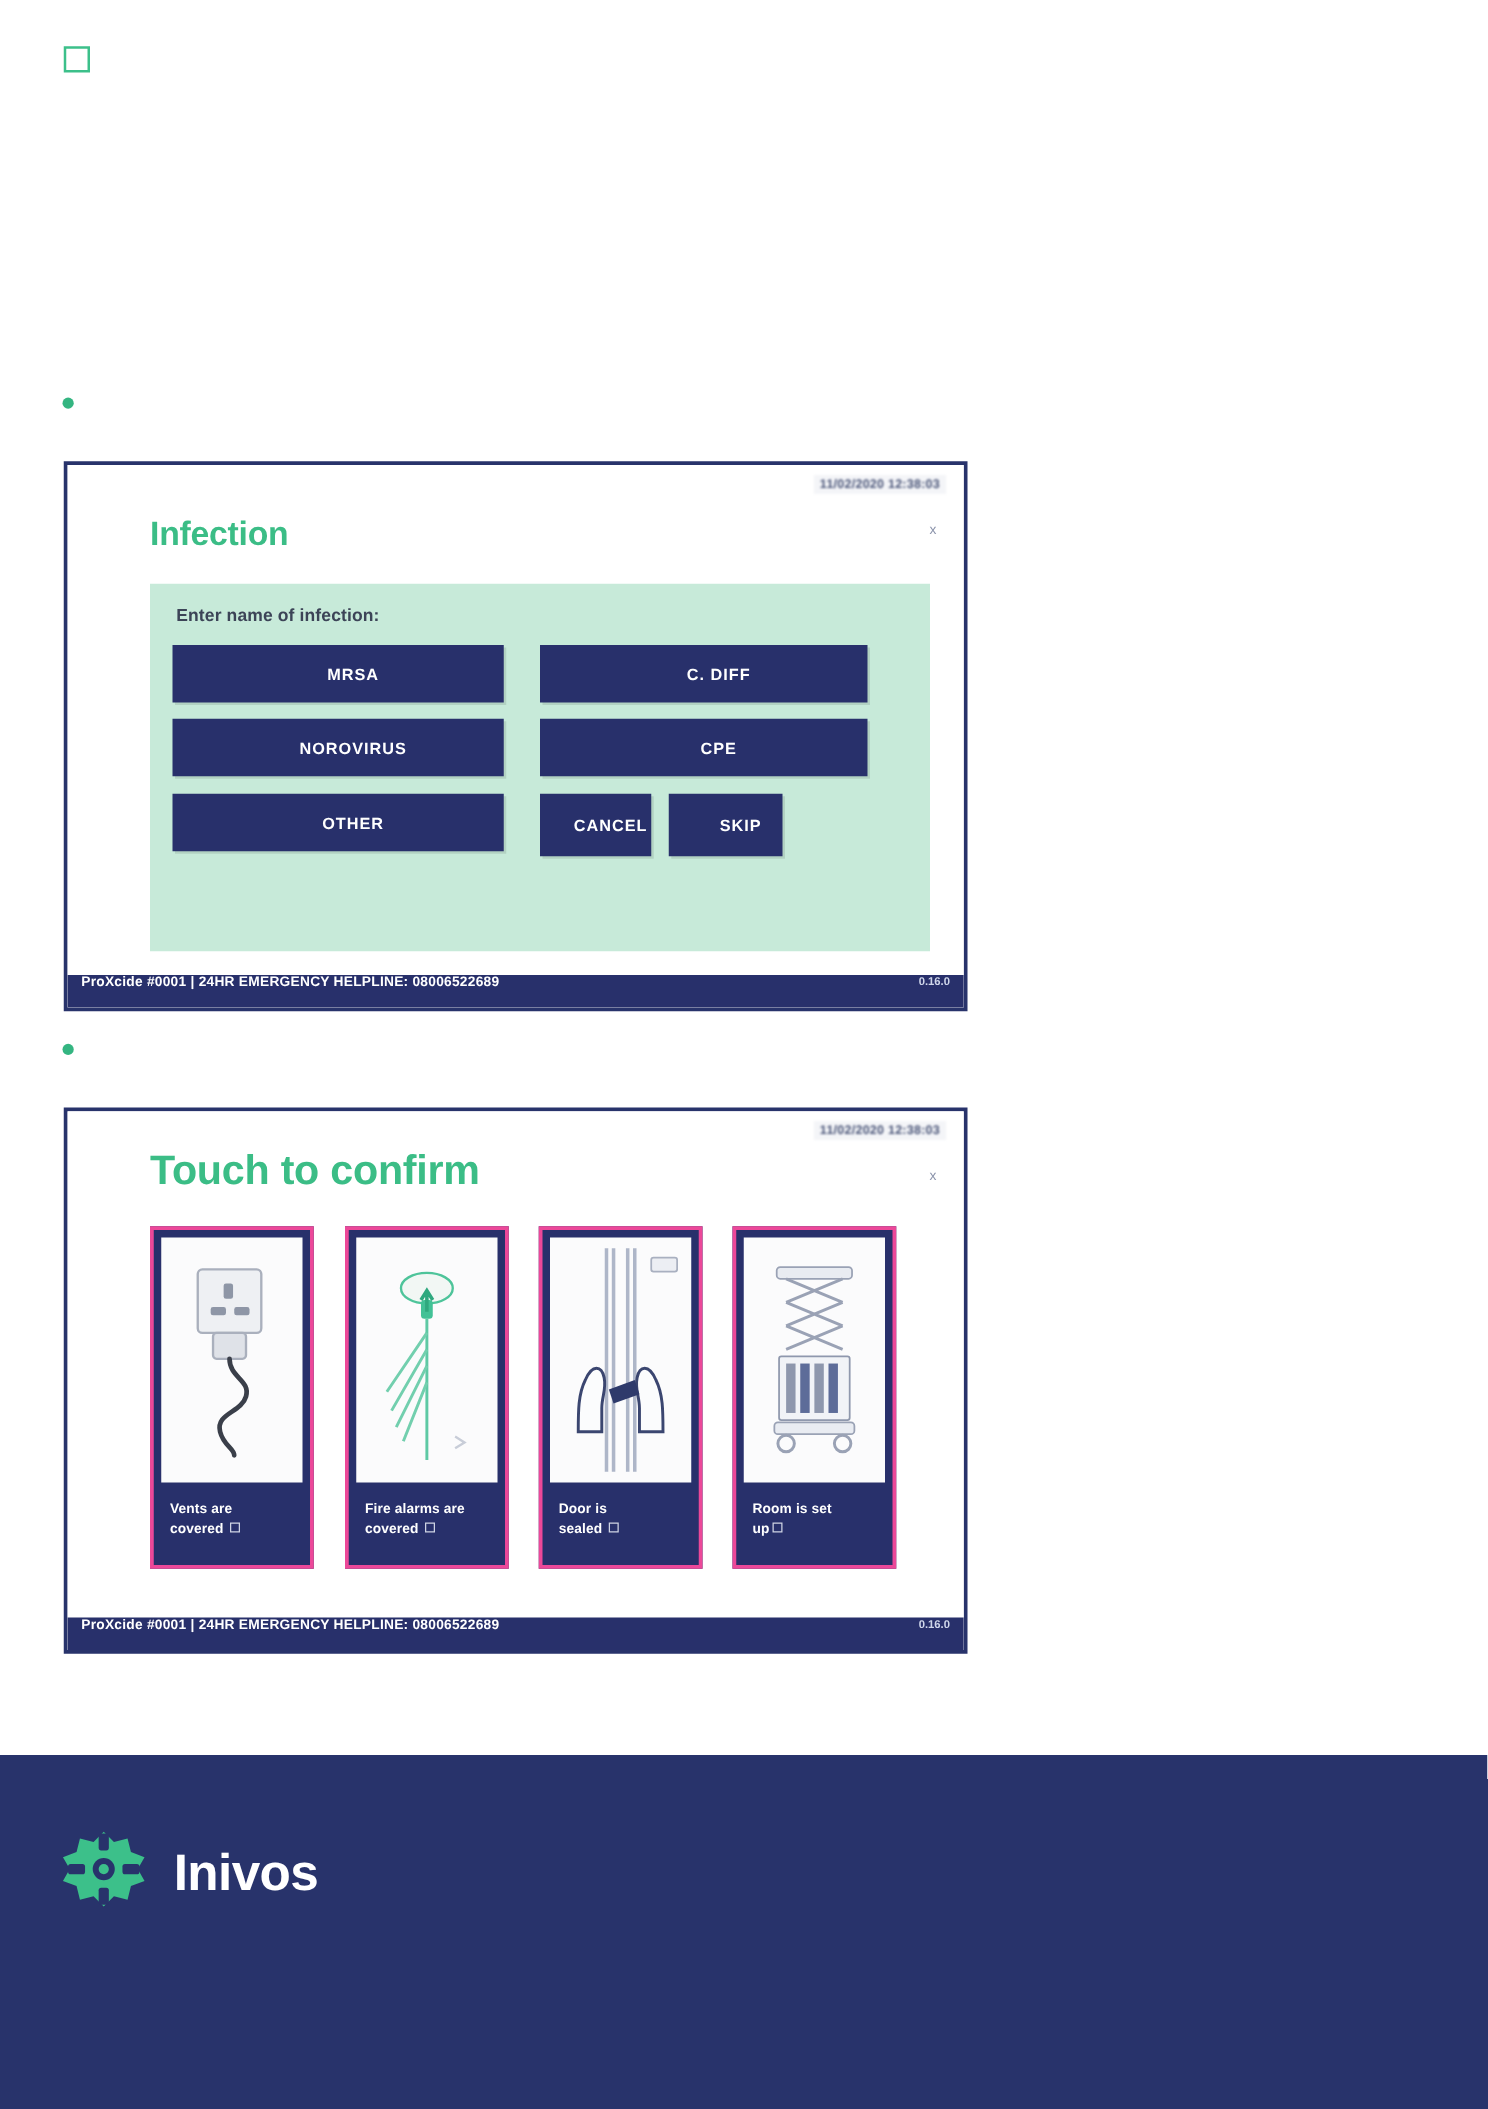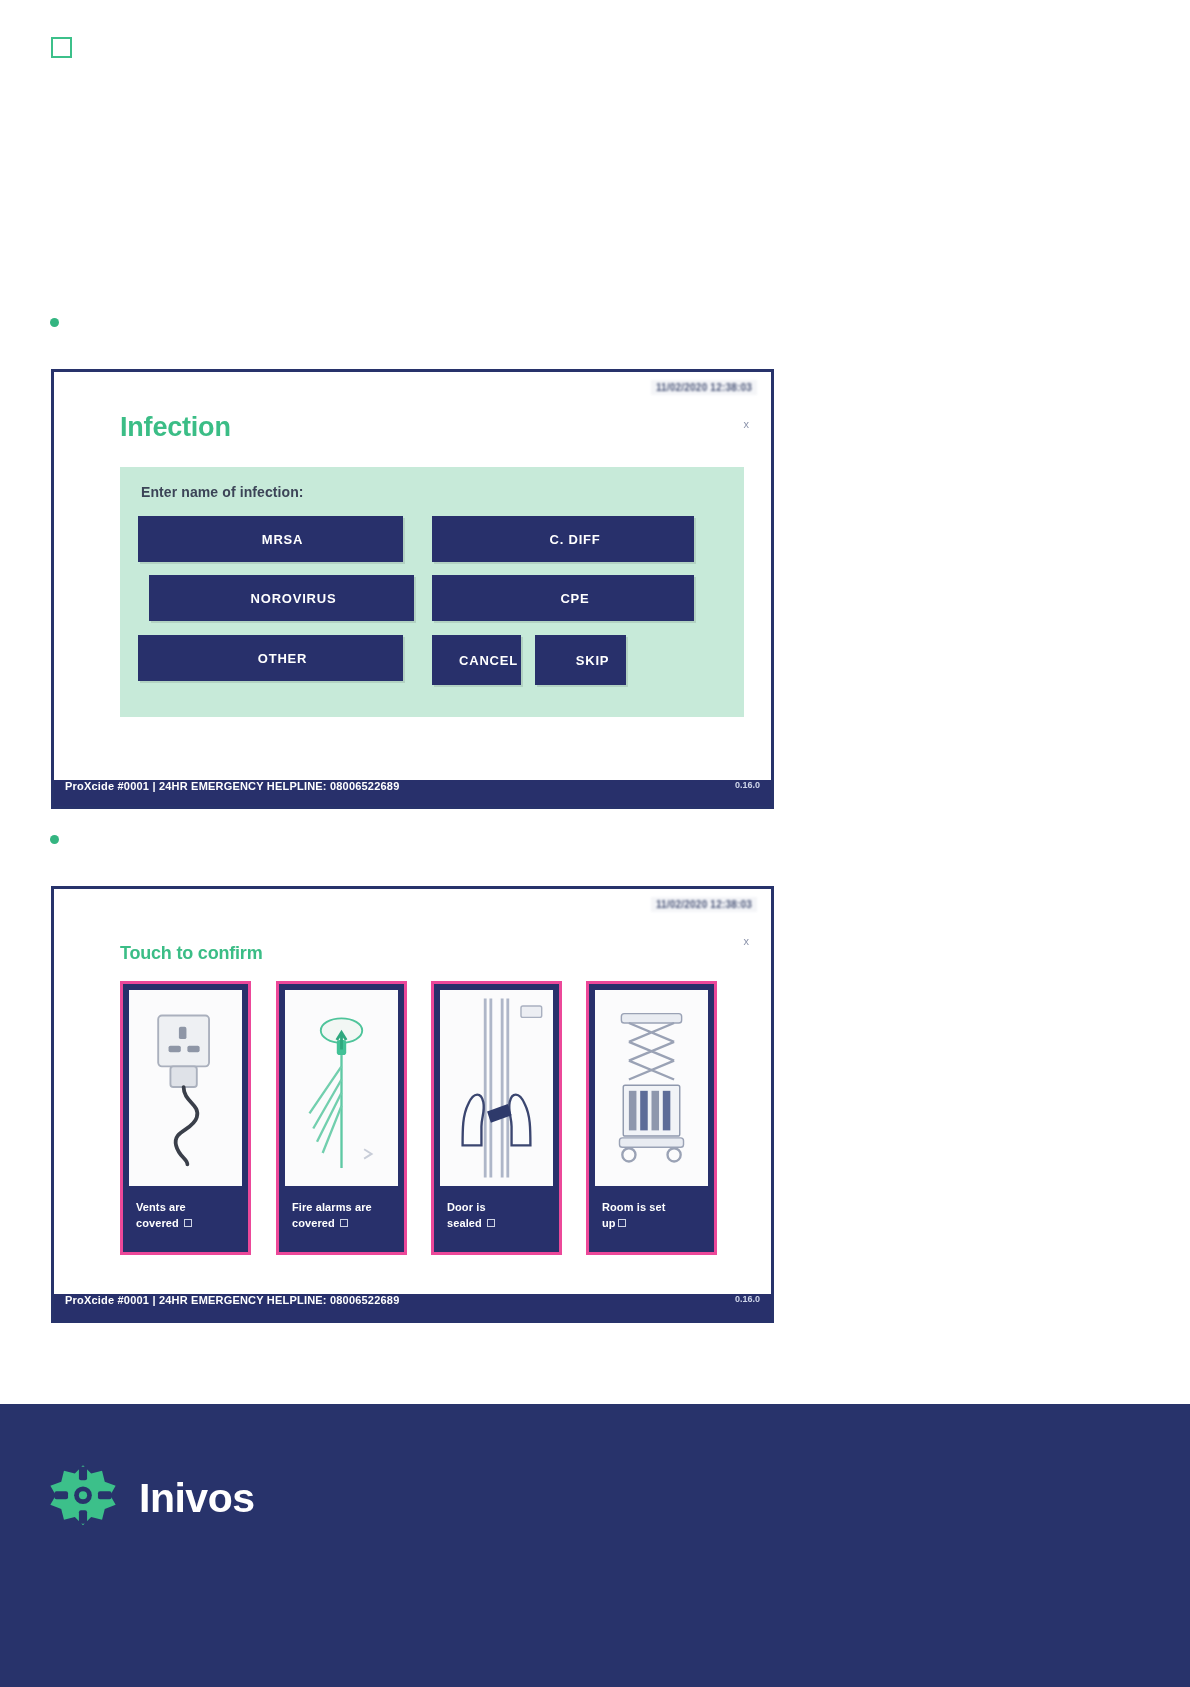--- a/index.html
+++ b/index.html
@@ -68,7 +68,7 @@
   
   .mint-panel {
     position: absolute; left: 66px; top: 95px;
-    width: 624px; height: 250px;
+    width: 624px; height: 294px;
     background: #c7ead9;
   }
   .panel-label {

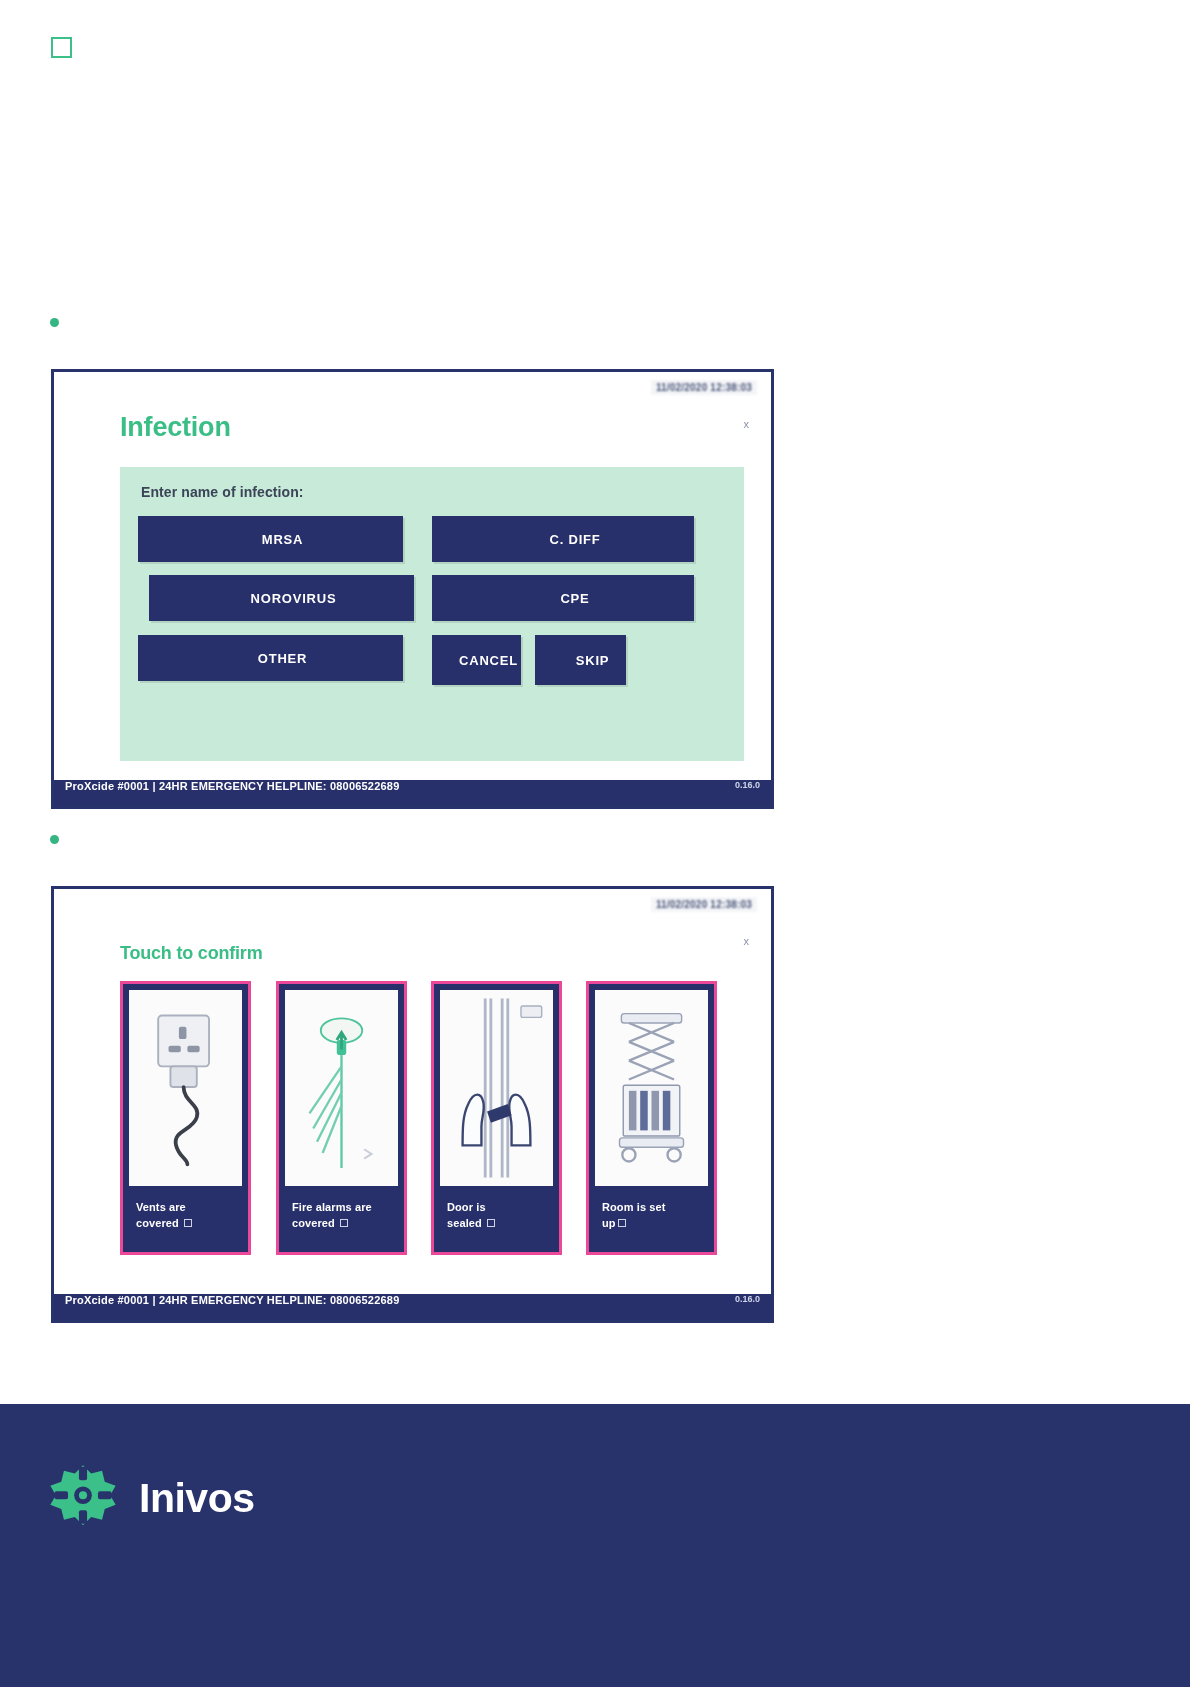--- a/index.html
+++ b/index.html
@@ -90,7 +90,7 @@
   }
   .btn.mrsa      { left: 18px;  top: 49px;  width: 265px; height: 46px; }
   .btn.cdiff     { left: 312px; top: 49px;  width: 262px; height: 46px; }
-  .btn.noro      { left: 18px;  top: 108px; width: 265px; height: 46px; margin-left: 11px; }
+  .btn.noro      { left: 18px;  top: 108px; width: 265px; height: 46px; }
   .btn.cpe       { left: 312px; top: 108px; width: 262px; height: 46px; }
   .btn.other     { left: 18px;  top: 168px; width: 265px; height: 46px; }
   .btn.cancel    { left: 312px; top: 168px; width: 89px;  height: 50px; }

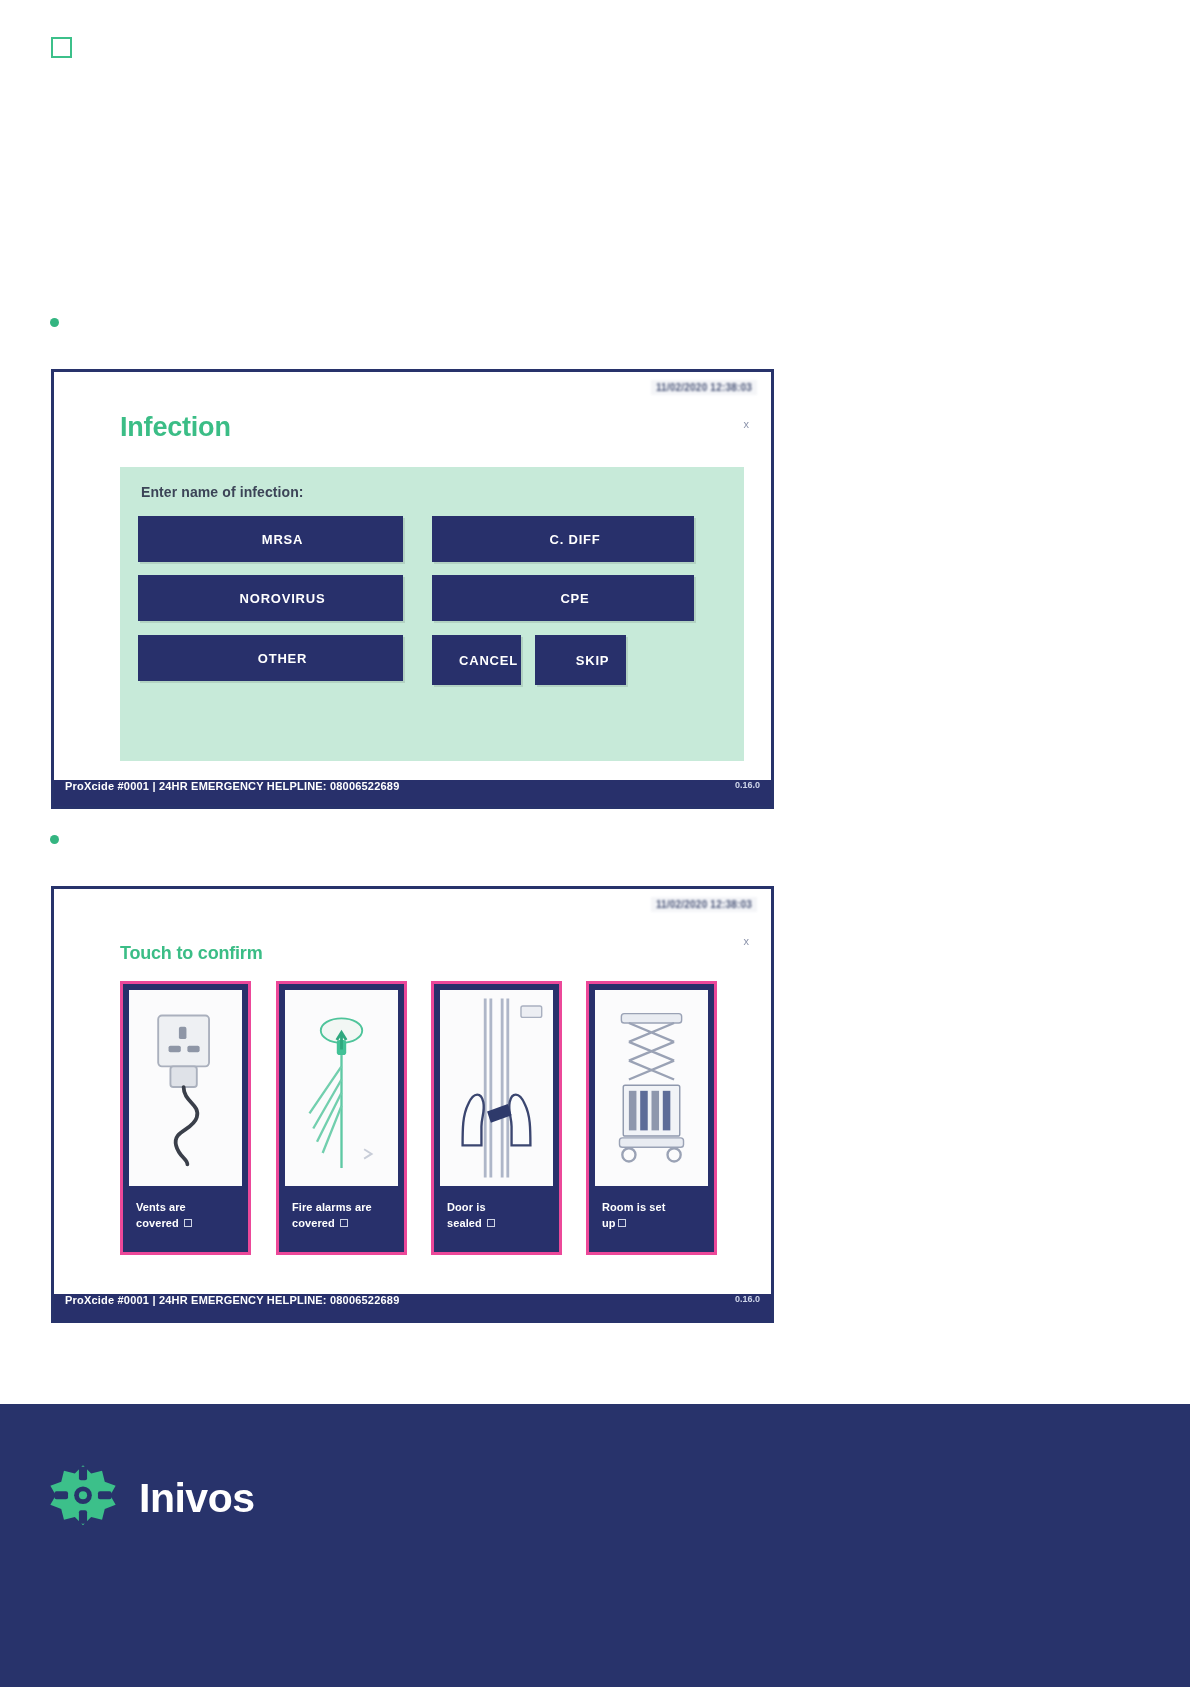--- a/index.html
+++ b/index.html
@@ -58,7 +58,7 @@
     font-size: 27px; font-weight: 700; color: #3bbd86;
     letter-spacing: -0.2px;
   }
-  .shot-title.t2 { top: 54px; font-size: 18px; }
+  .shot-title.t2 { top: 28px; font-size: 33px; }
 
   .close-x {
     position: absolute; right: 22px; top: 46px;

